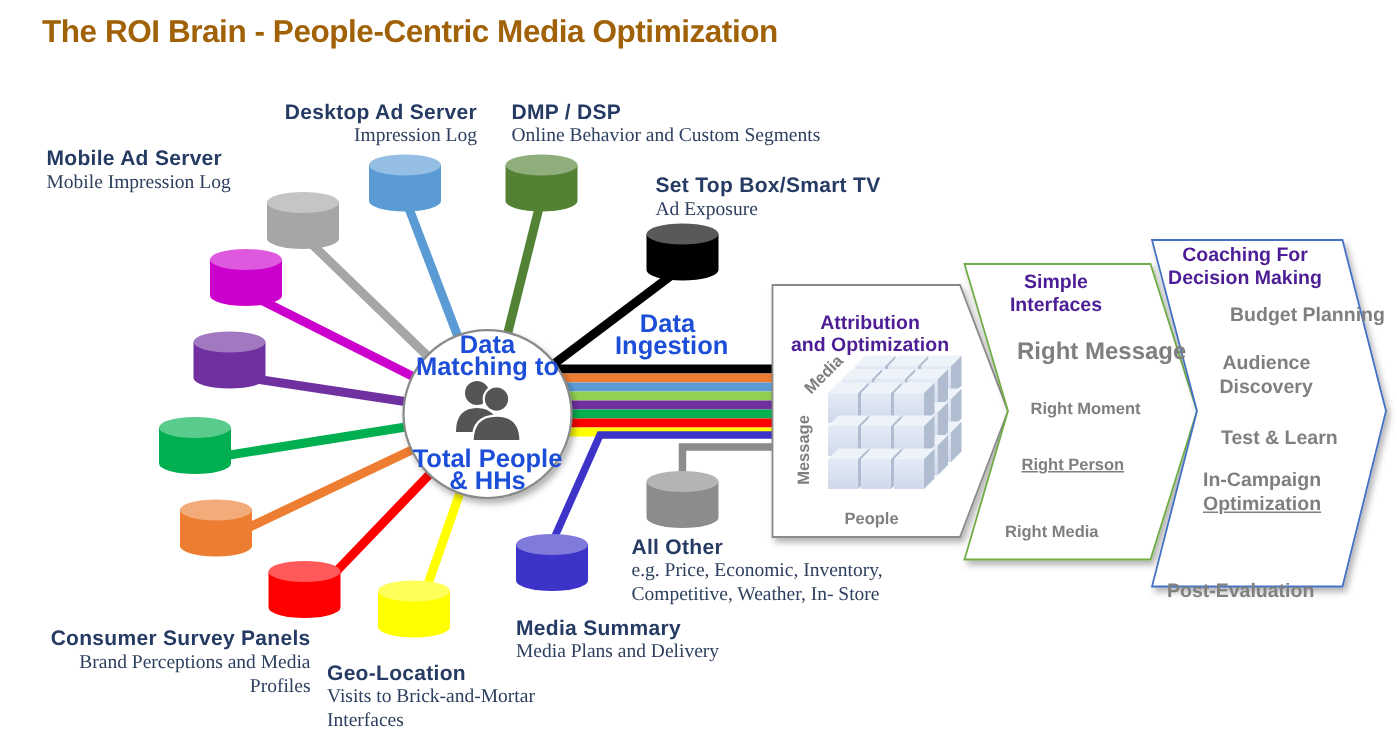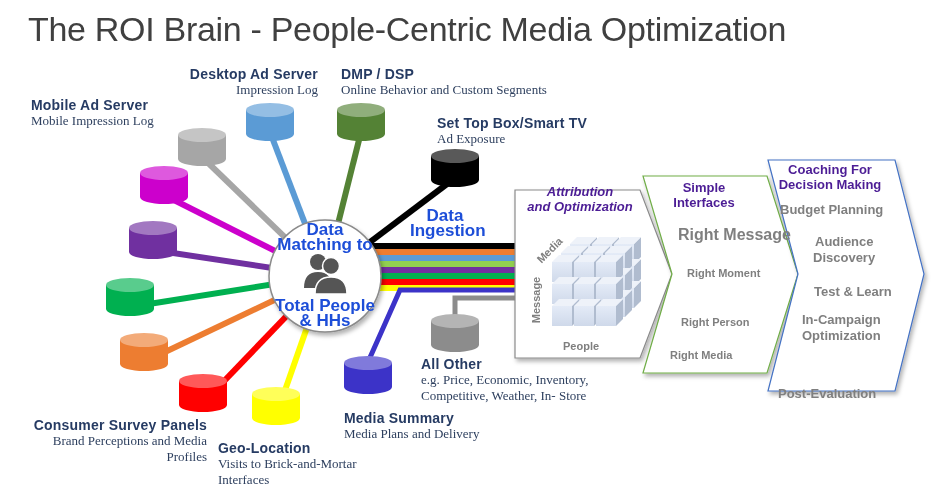--- a/index.html
+++ b/index.html
@@ -4,7 +4,7 @@
 <style>
   html, body { margin: 0; padding: 0; background: #ffffff; }
   body { width: 931px; height: 498px; position: relative; overflow: hidden; font-family: "Liberation Sans", sans-serif; }
-  #title { position: absolute; left: 28px; top: 10px; font-size: 34px; font-weight: normal; color: #404040; letter-spacing: -0.3px; white-space: nowrap; }
+  #title { position: absolute; left: 28px; top: 10px; font-size: 21px; font-weight: bold; color: #a16207; letter-spacing: -0.3px; white-space: nowrap; }
   svg#diagram { position: absolute; left: 0; top: 0; }
   .src-label { position: absolute; font-size: 13px; line-height: 16px; color: #1e3560; white-space: nowrap; }
   .src-label .hd { font-weight: 900; font-size: 14px; color: #263b63; letter-spacing: 0.2px; }

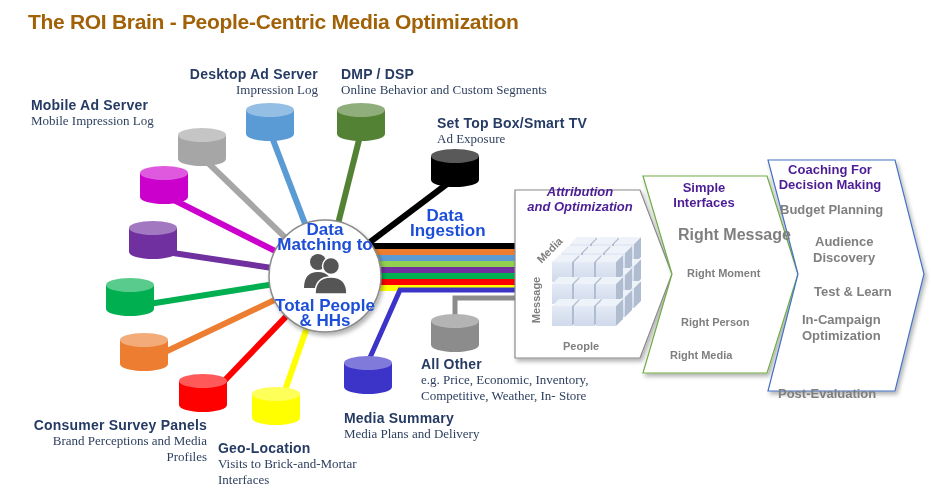--- a/index.html
+++ b/index.html
@@ -312,7 +312,7 @@
   <div>Ingestion</div>
 </div>
 
-<div class="blue-hd" style="left:520px; top:184px; width:120px;font-style:italic;">
+<div class="blue-hd" style="left:520px; top:207px; width:120px;">
   <div>Attribution</div>
   <div>and Optimization</div>
 </div>

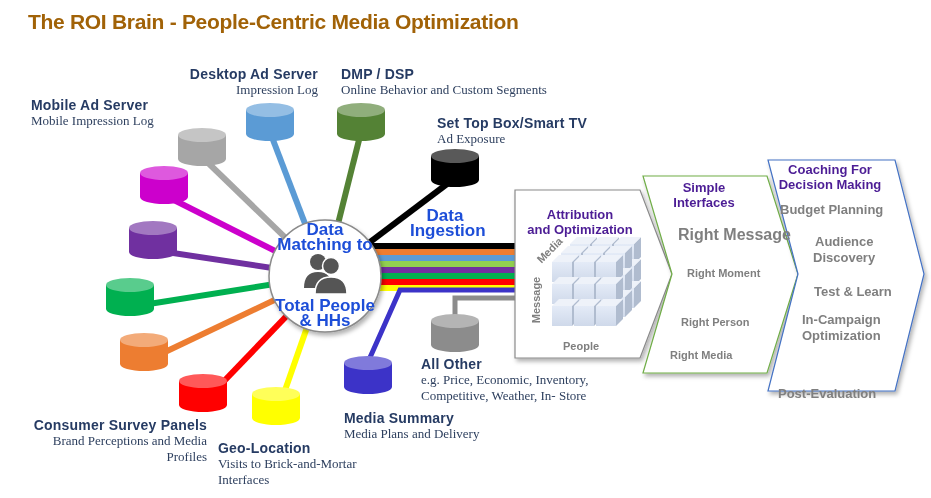--- a/index.html
+++ b/index.html
@@ -333,7 +333,7 @@
   <div>Coaching For</div>
   <div>Decision Making</div>
 </div>
-<div class="gray-text" style="left:780px; top:202px; font-size:13px;">Budget Planning</div>
+<div class="gray-text" style="left:780px; top:202px; font-size:13px;padding-left:40px;">Budget Planning</div>
 <div class="gray-text" style="left:815px; top:234px; font-size:13px;">Audience</div>
 <div class="gray-text" style="left:813px; top:250px; font-size:13px;">Discovery</div>
 <div class="gray-text" style="left:814px; top:284px; font-size:13px;">Test &amp; Learn</div>

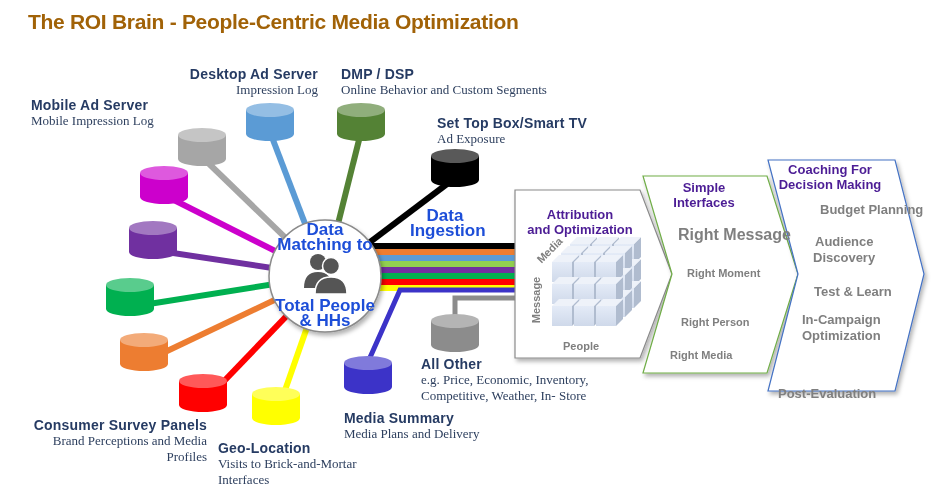--- a/index.html
+++ b/index.html
@@ -326,7 +326,7 @@
 </div>
 <div class="gray-text" style="left:678px; top:226px; font-size:16px;">Right Message</div>
 <div class="gray-text" style="left:687px; top:267px; font-size:11px;">Right Moment</div>
-<div class="gray-text" style="left:681px; top:316px; font-size:11px;">Right Person</div>
+<div class="gray-text" style="left:681px; top:304px; font-size:11px;text-decoration:underline;">Right Person</div>
 <div class="gray-text" style="left:670px; top:349px; font-size:11px;">Right Media</div>
 
 <div class="blue-hd" style="left:775px; top:162px; width:110px;">

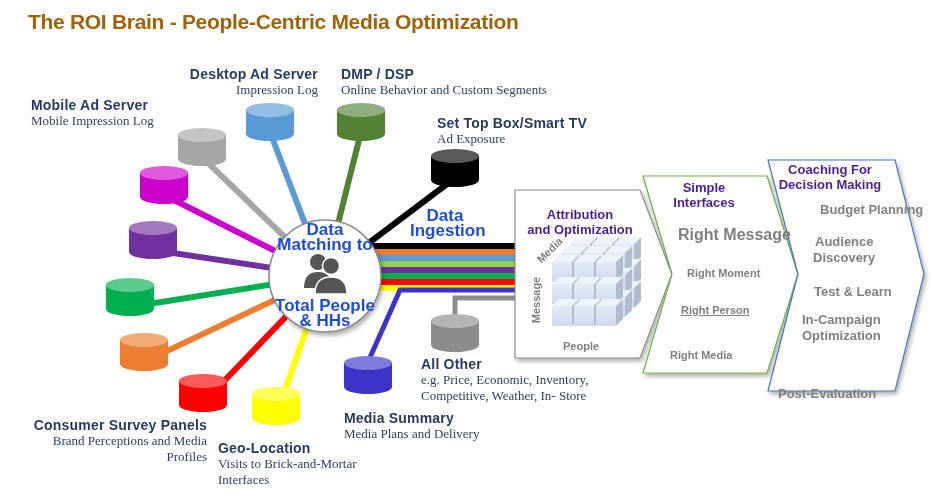--- a/index.html
+++ b/index.html
@@ -338,7 +338,7 @@
 <div class="gray-text" style="left:813px; top:250px; font-size:13px;">Discovery</div>
 <div class="gray-text" style="left:814px; top:284px; font-size:13px;">Test &amp; Learn</div>
 <div class="gray-text" style="left:802px; top:312px; font-size:13px;">In-Campaign</div>
-<div class="gray-text" style="left:802px; top:328px; font-size:13px;">Optimization</div>
+<div class="gray-text" style="left:802px; top:328px; font-size:13px;text-decoration:underline;">Optimization</div>
 <div class="gray-text" style="left:778px; top:386px; font-size:13px;text-align:right;">Post-Evaluation</div>
 
 </body></html>

